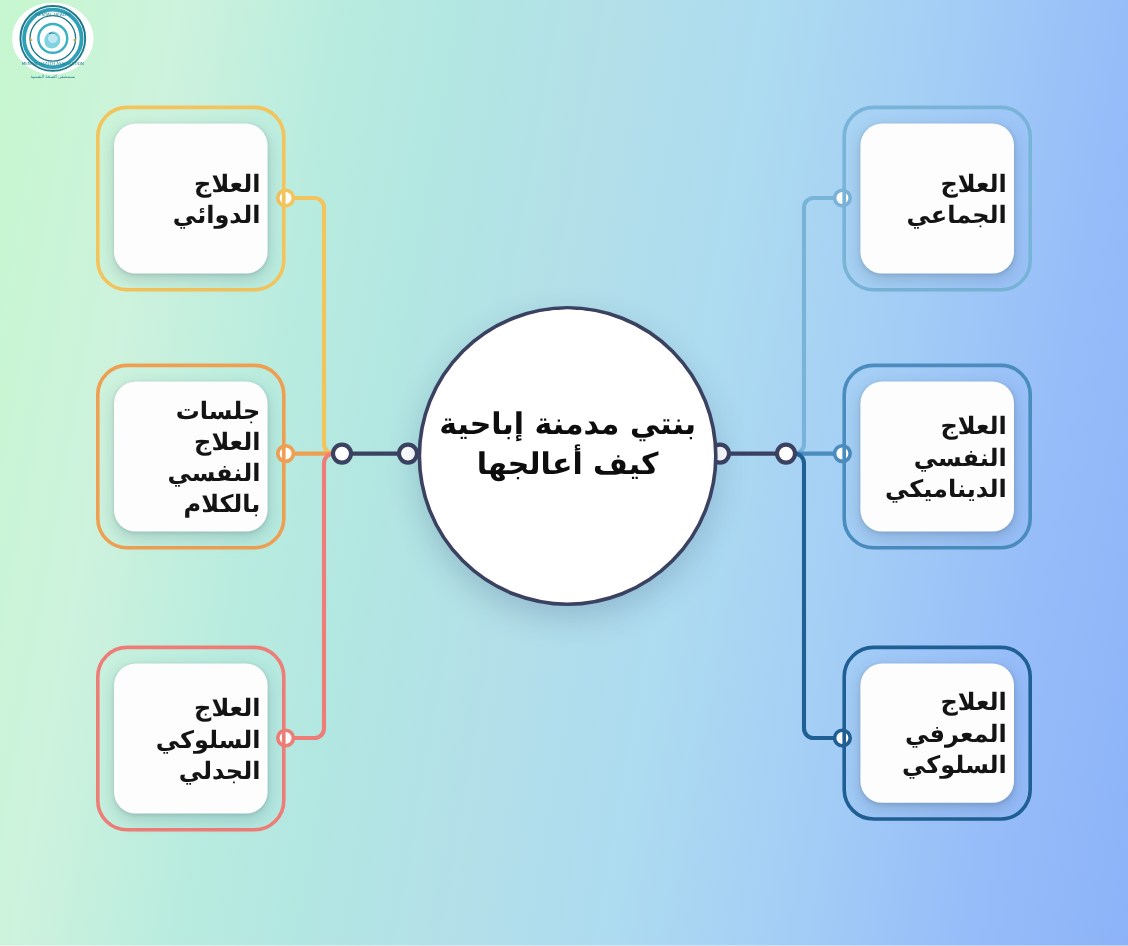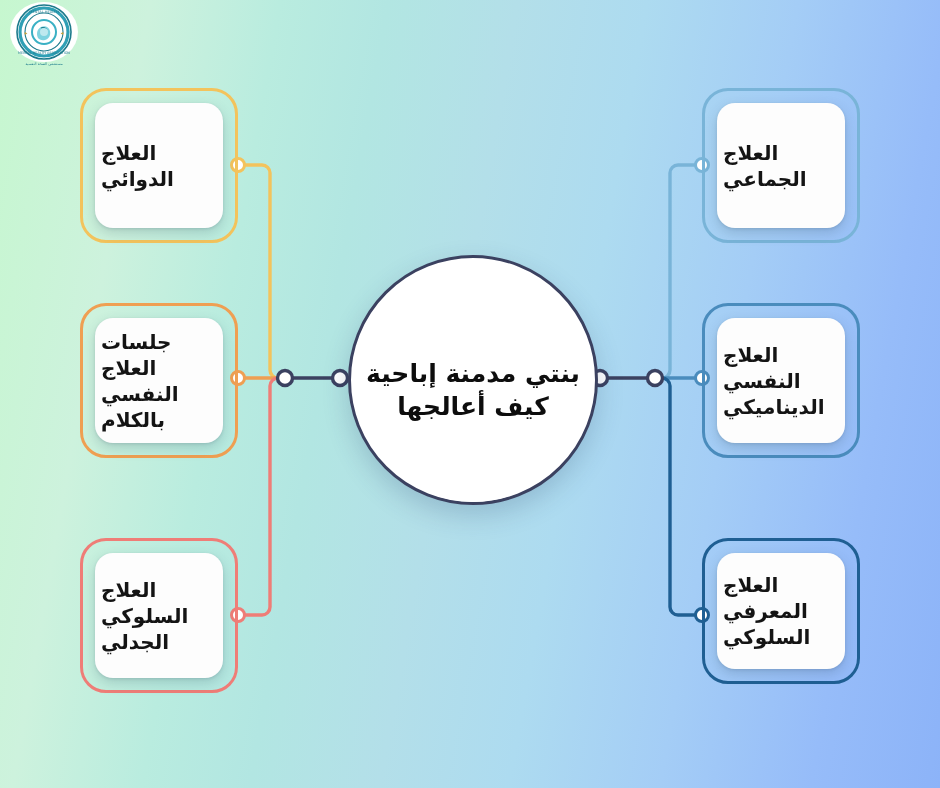--- a/index.html
+++ b/index.html
@@ -31,7 +31,7 @@
     border-radius:18px;
     box-shadow:0 5px 13px rgba(40,70,90,.20), 0 1px 3px rgba(40,70,90,.14);
     display:flex;align-items:center;justify-content:center;
-    text-align:left;
+    text-align:right;
   }
   .node .card span{
     display:block;

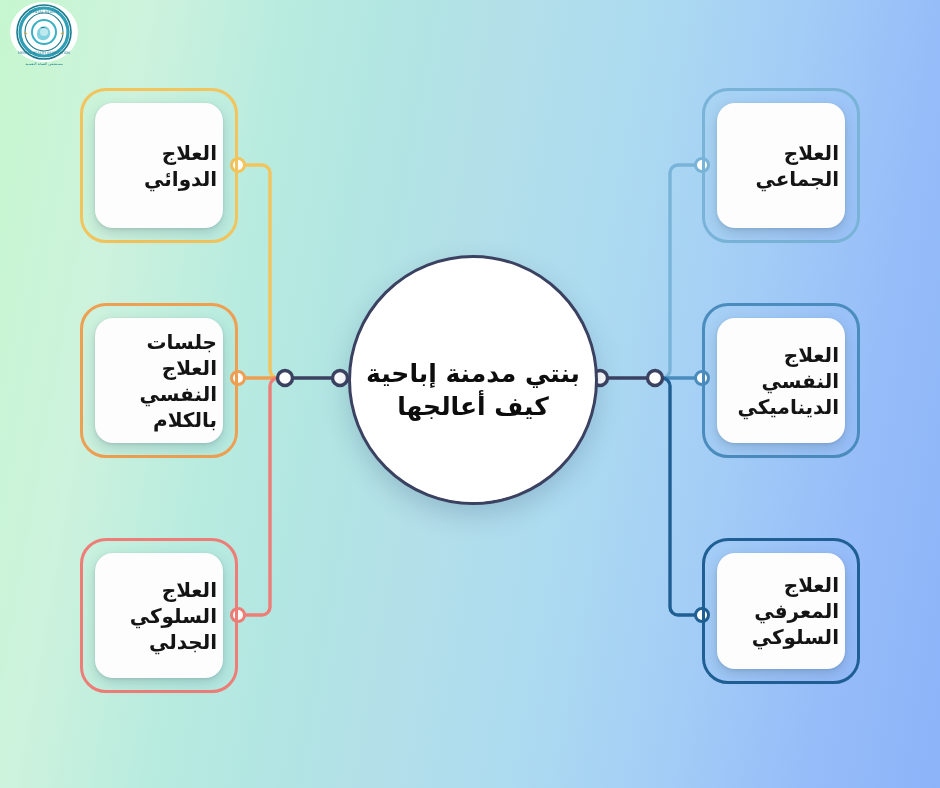--- a/index.html
+++ b/index.html
@@ -52,7 +52,7 @@
     border:3px solid #3b4160;
     background:#ffffff;
     box-sizing:border-box;
-    display:flex;align-items:flex-end;justify-content:center;
+    display:flex;align-items:flex-start;justify-content:center;
     box-shadow:0 10px 26px rgba(40,70,110,.22);
   }
   .hub .inner{

